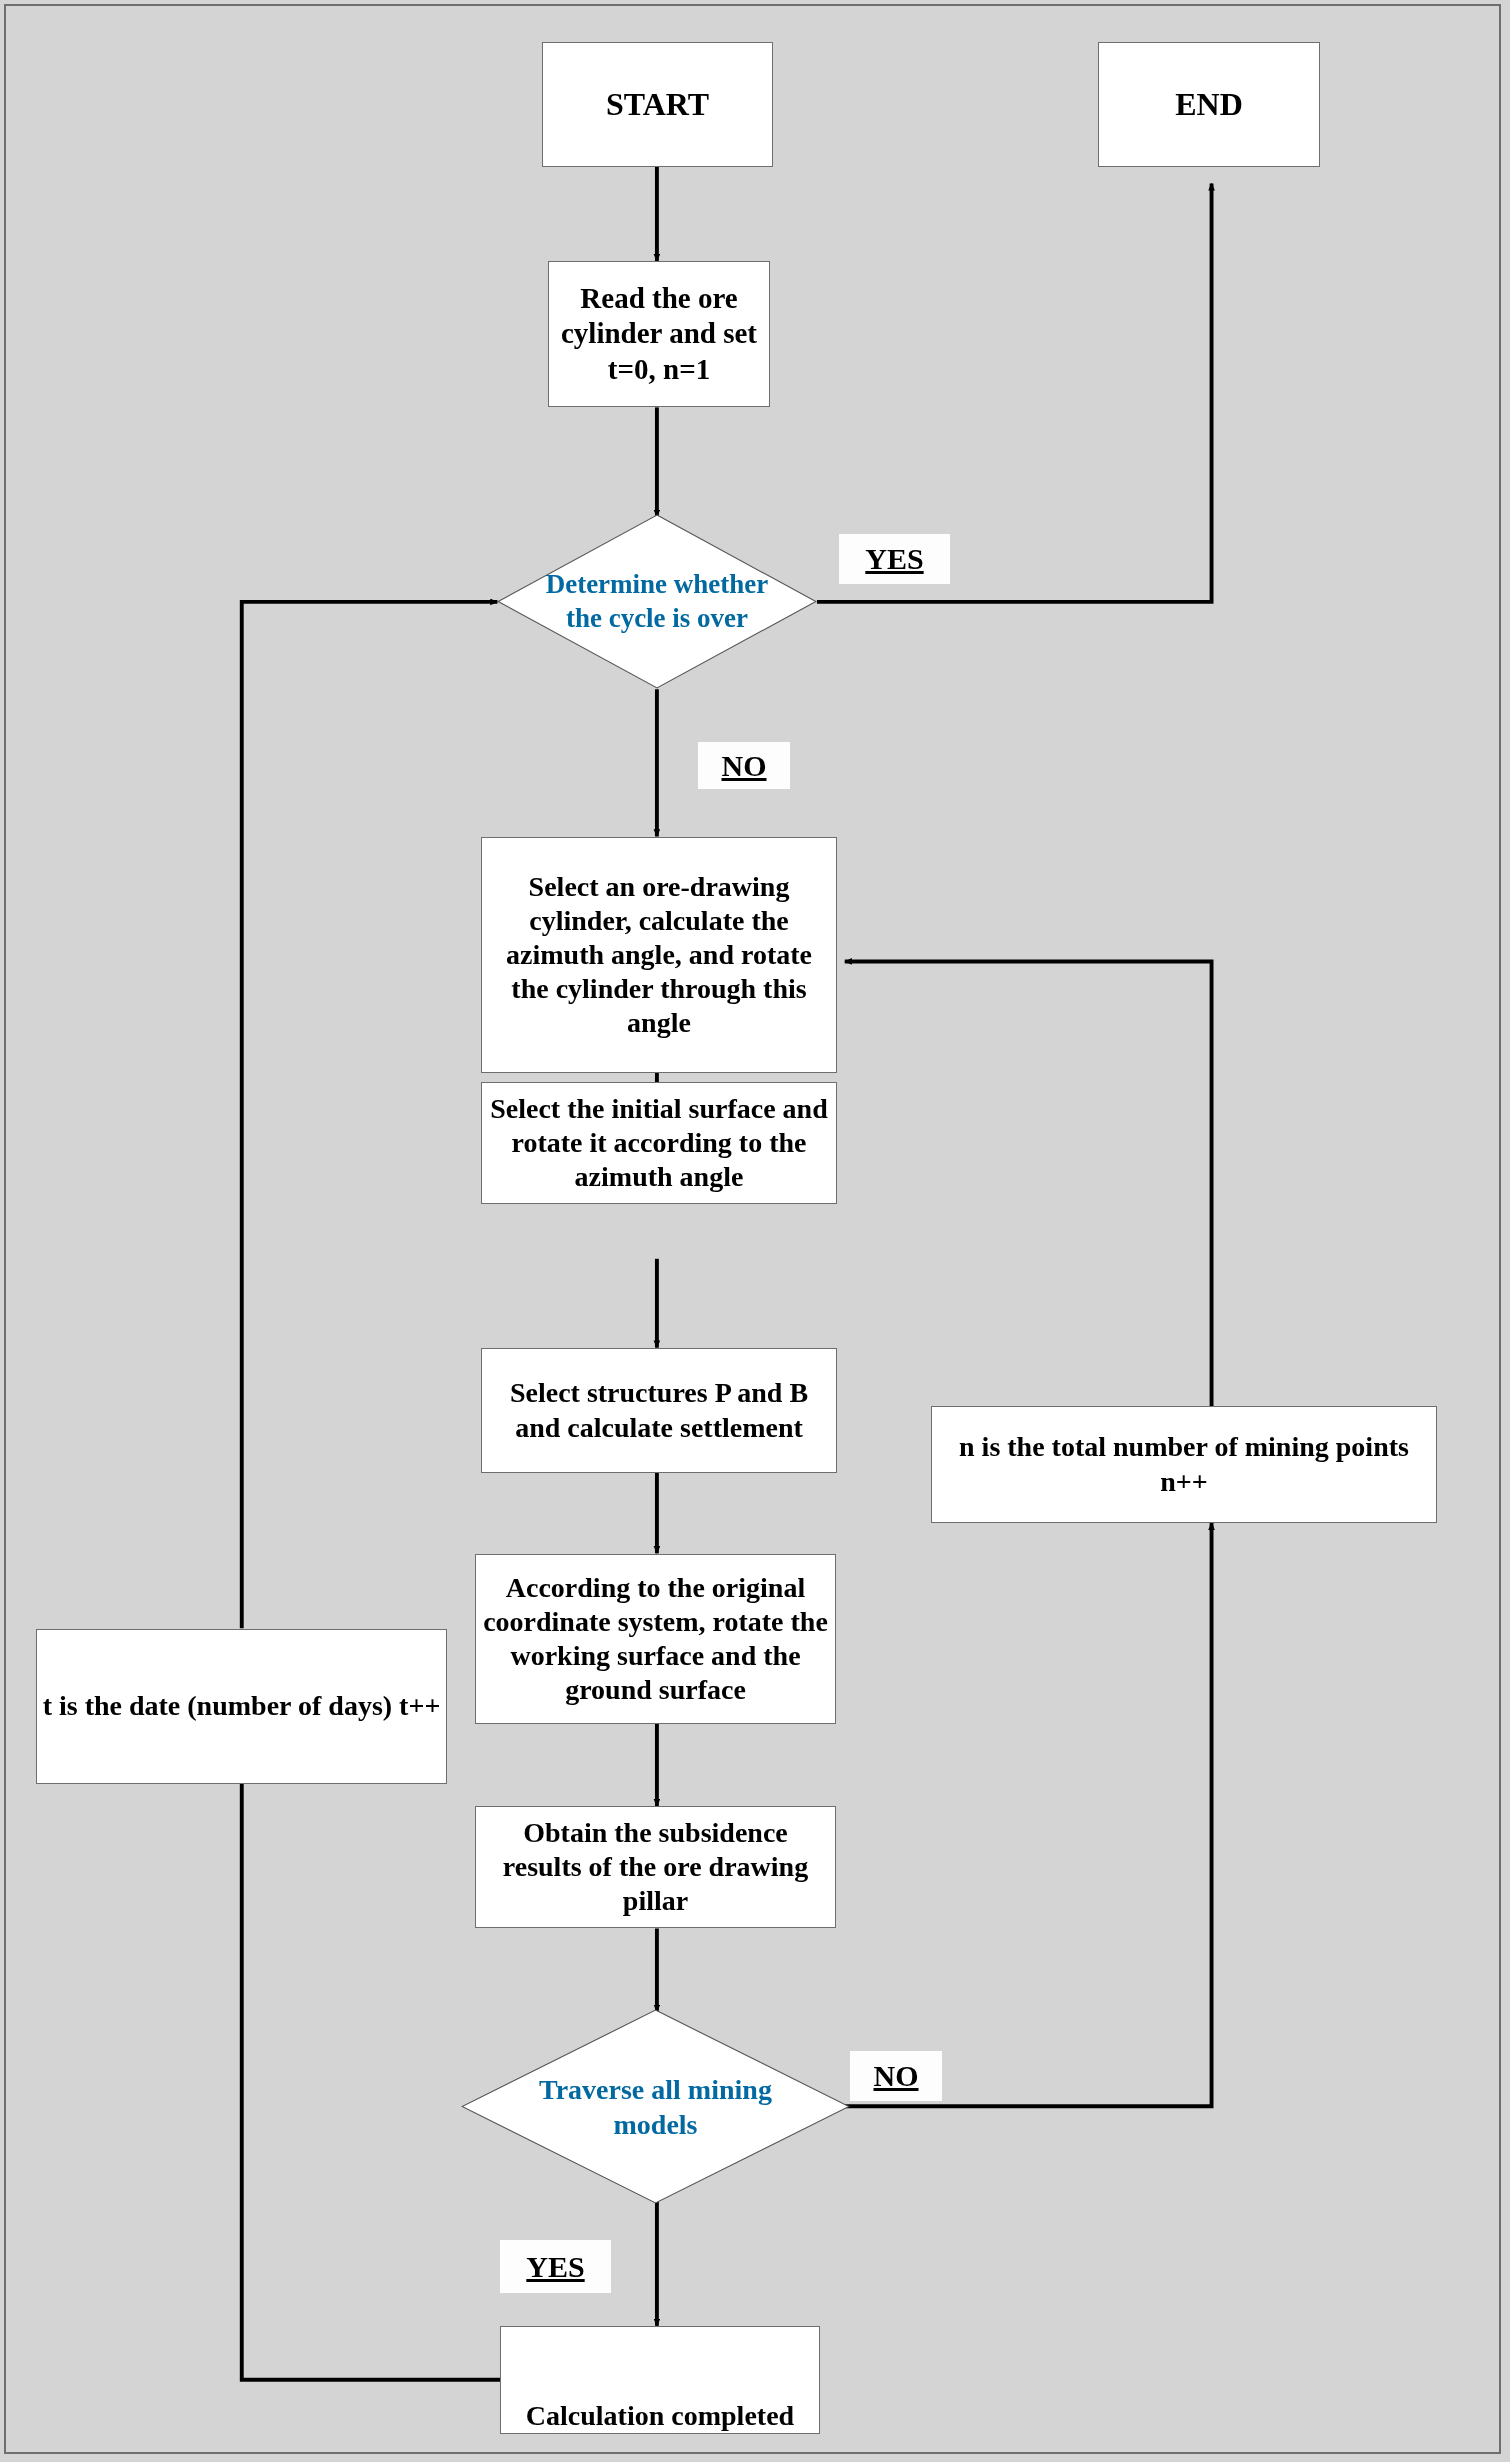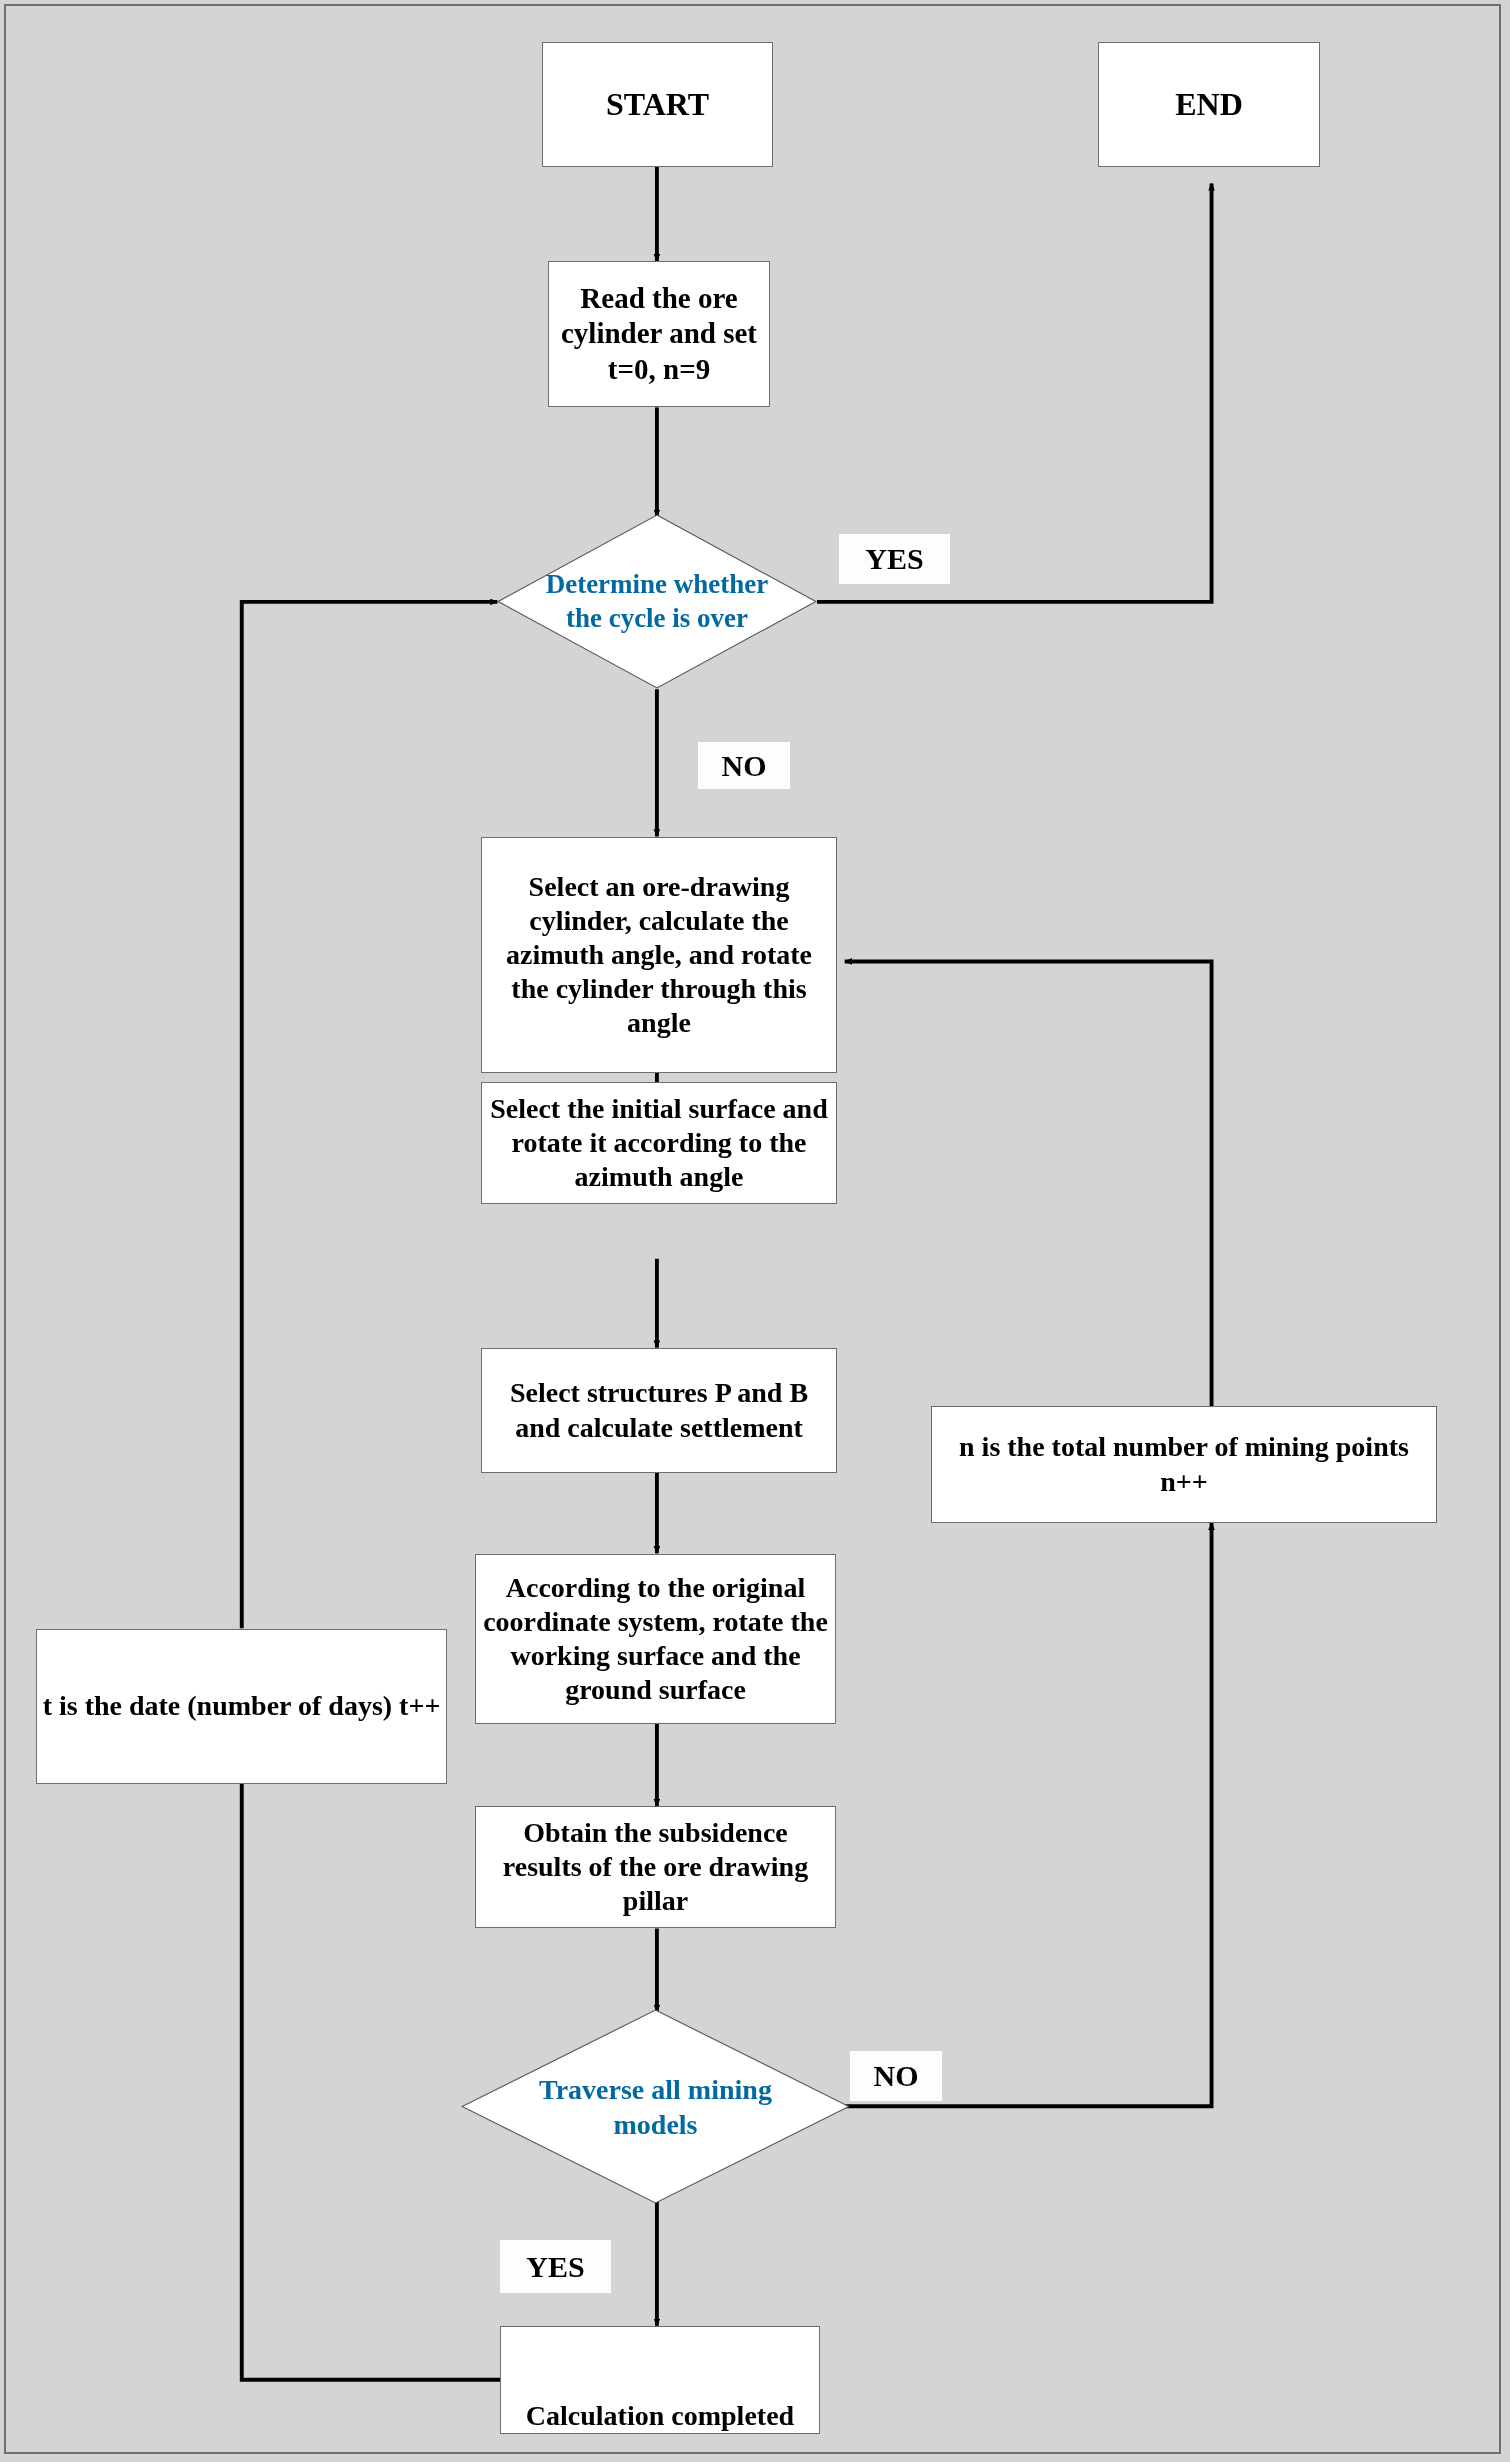--- a/index.html
+++ b/index.html
@@ -76,7 +76,7 @@
   </div>
 
   <div class="node f52" style="left:548px;top:261px;width:222px;height:146px;">
-    <span>Read the ore cylinder and set t=0, n=9</span>
+    <span>Read the ore cylinder and set t=0, n=1</span>
   </div>
 
   <div class="diamond f48" style="left:497px;top:514px;width:320px;height:175px;">

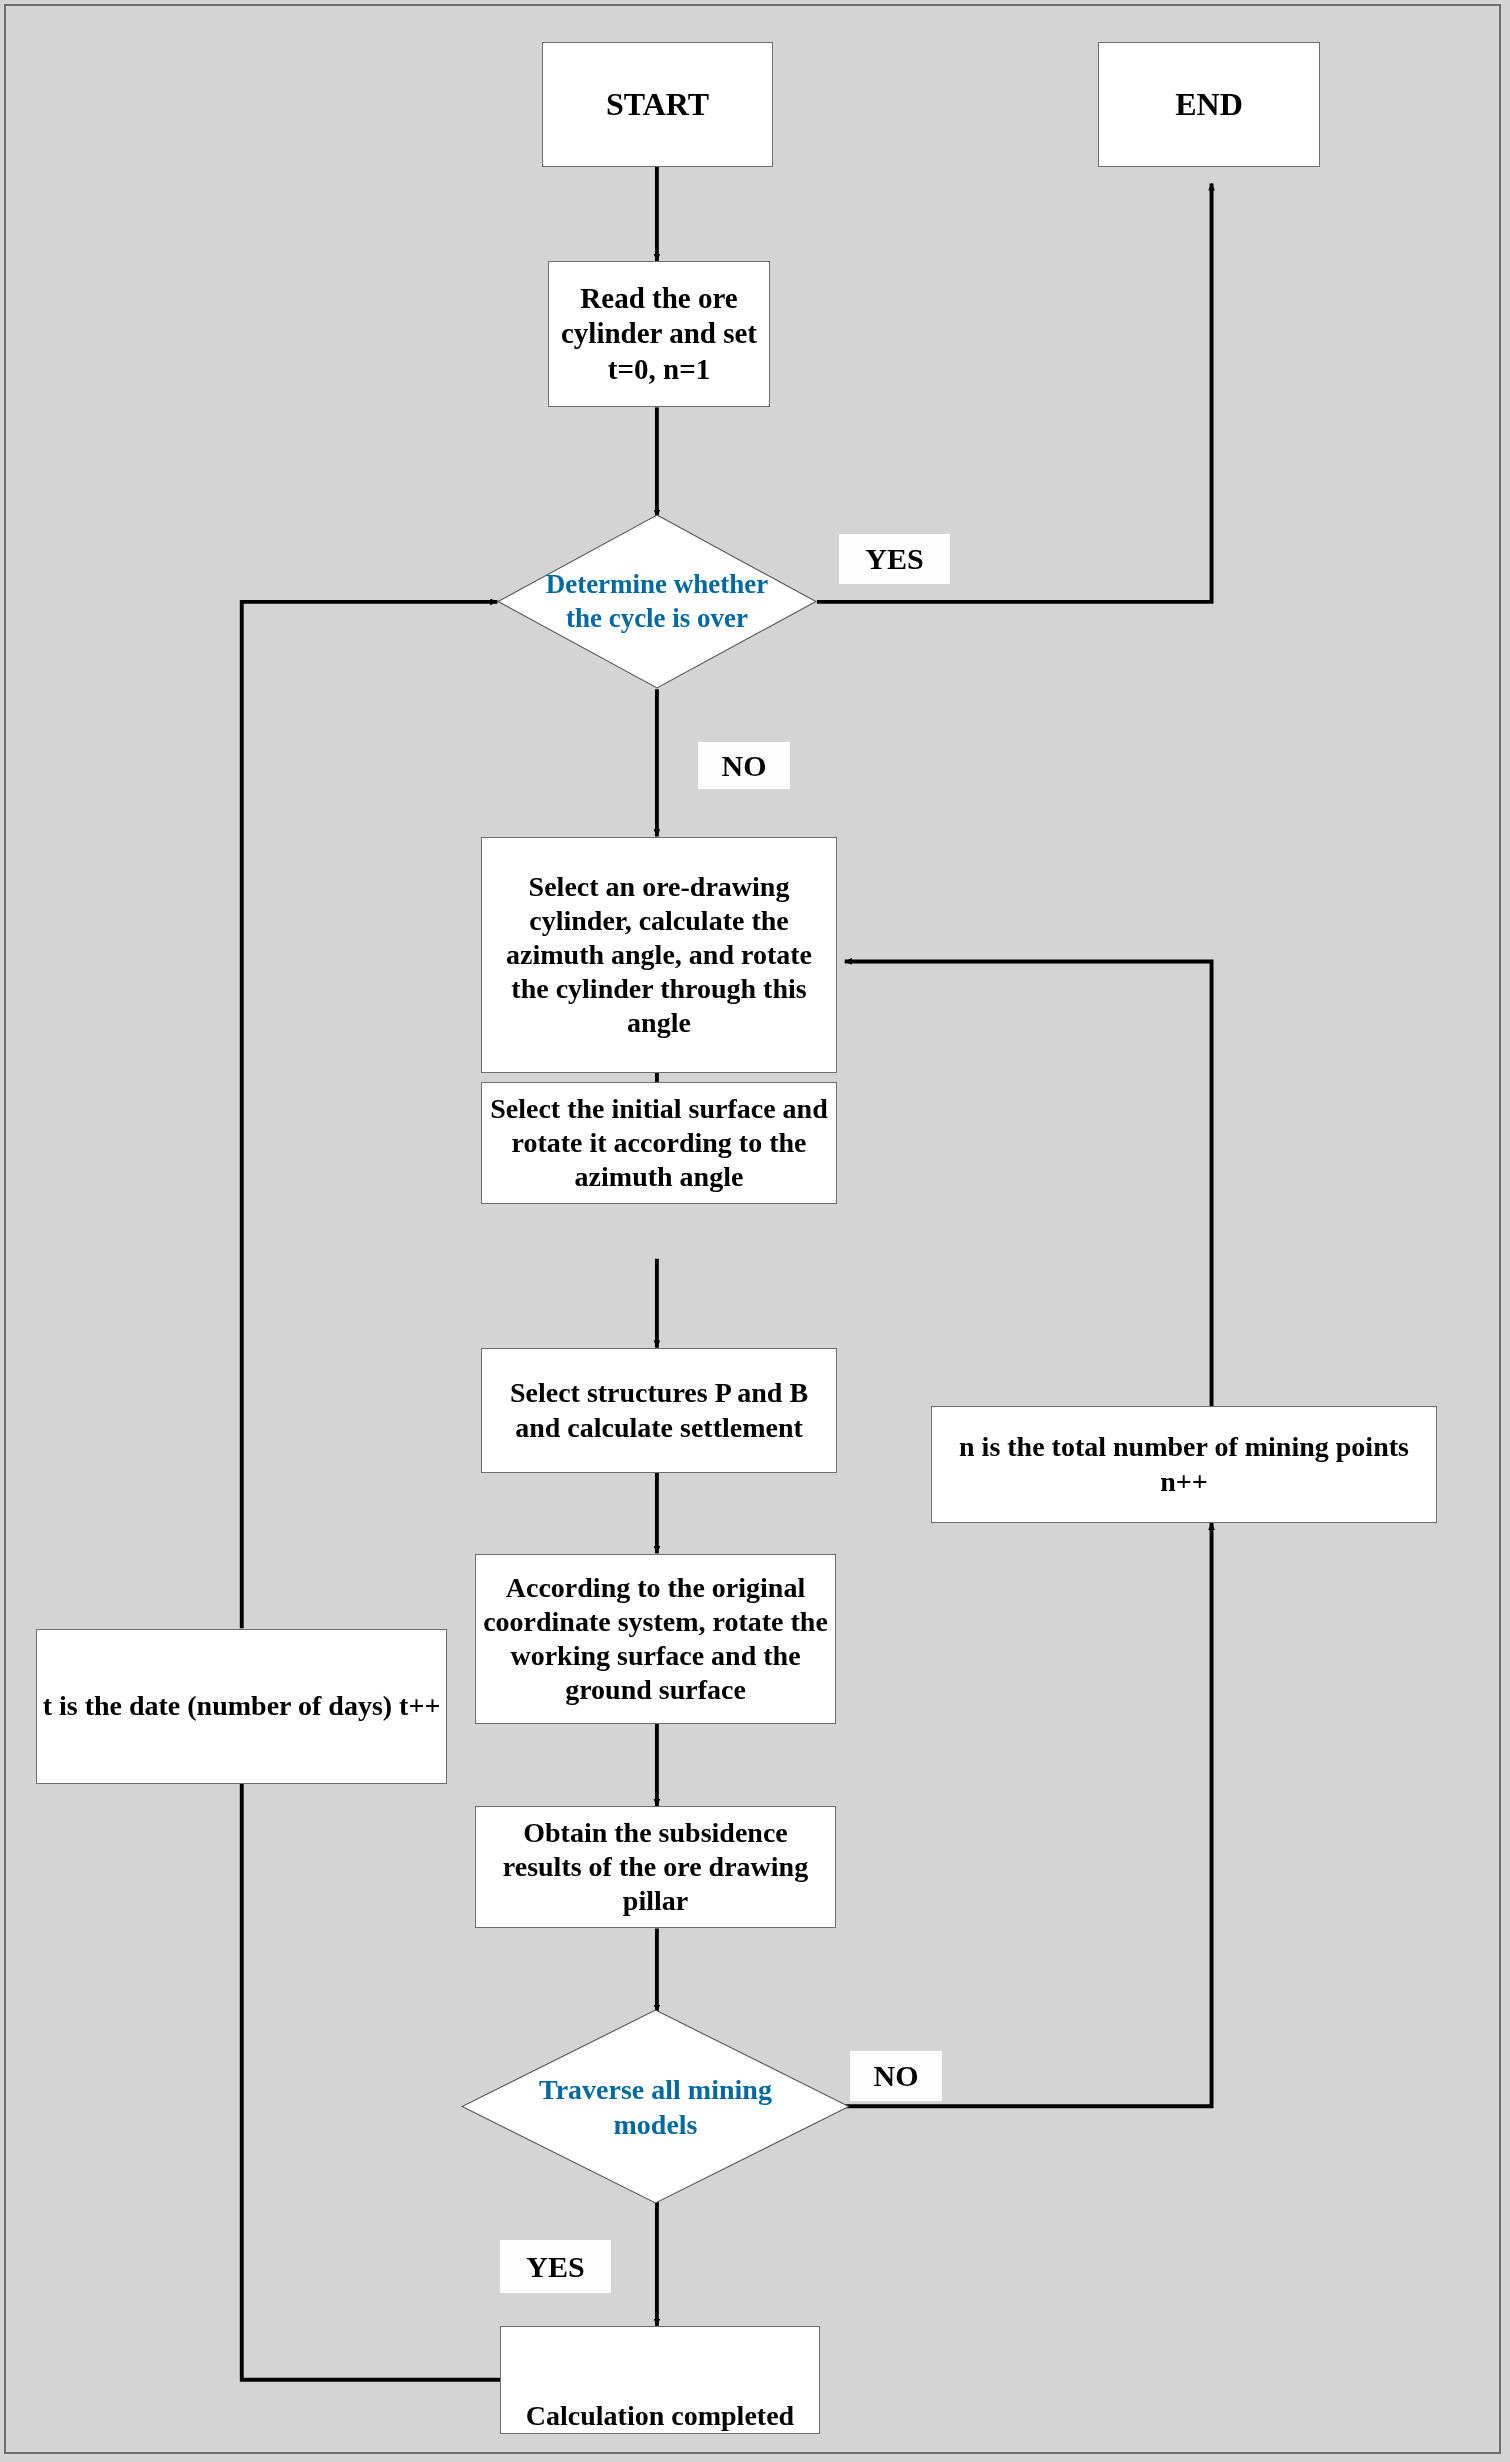--- a/index.html
+++ b/index.html
@@ -15,7 +15,7 @@
   .diamond .dtxt{position:relative;z-index:2;font-weight:bold;color:#0369a1;line-height:1.25;width:78%;}
   .diamond svg{position:absolute;left:0;top:0;width:100%;height:100%;z-index:1;}
   .lbl{position:absolute;background:#fdfdfd;display:flex;align-items:center;justify-content:center;
-       font-weight:bold;color:#000;}
+       font-weight:bold;color:#000;text-decoration:underline;}
   .f48{font-size:27px;}
   .f50{font-size:28px;}
   .f52{font-size:29px;}

